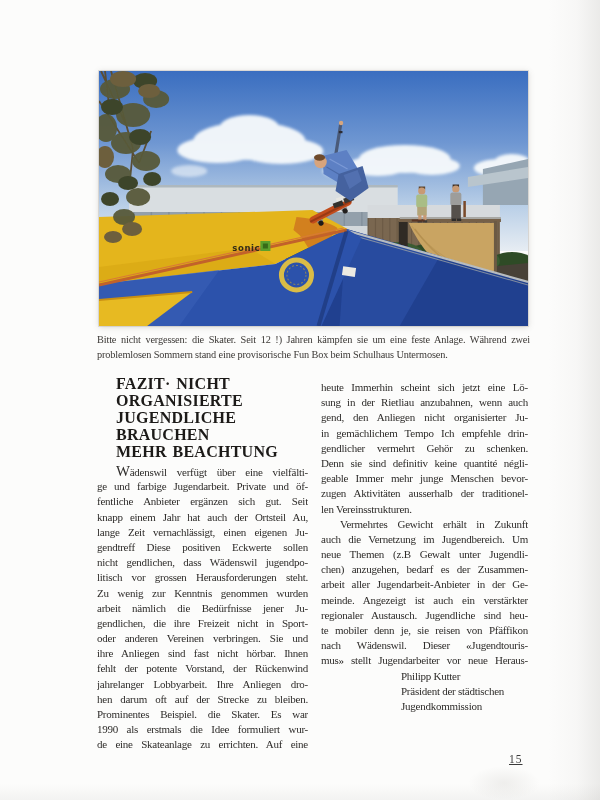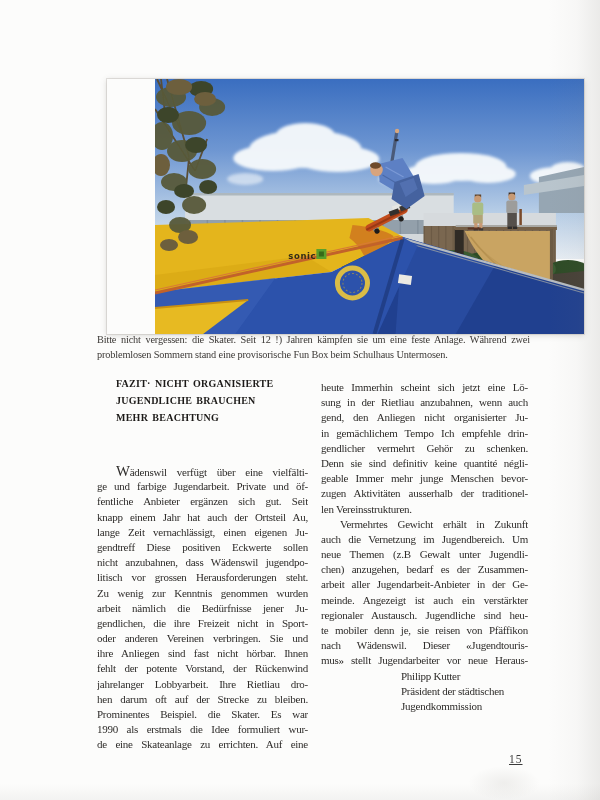--- a/index.html
+++ b/index.html
@@ -45,7 +45,7 @@
 </head>
 <body>
 
-<figure class="abs photo" style="margin:12px;padding-left:48px;">
+<figure class="abs photo" style="margin:4px;">
 <svg width="429" height="255" viewBox="0 0 428 255" preserveAspectRatio="none" xmlns="http://www.w3.org/2000/svg">
   <defs>
     <linearGradient id="skyg" x1="0" y1="0" x2="0" y2="1">

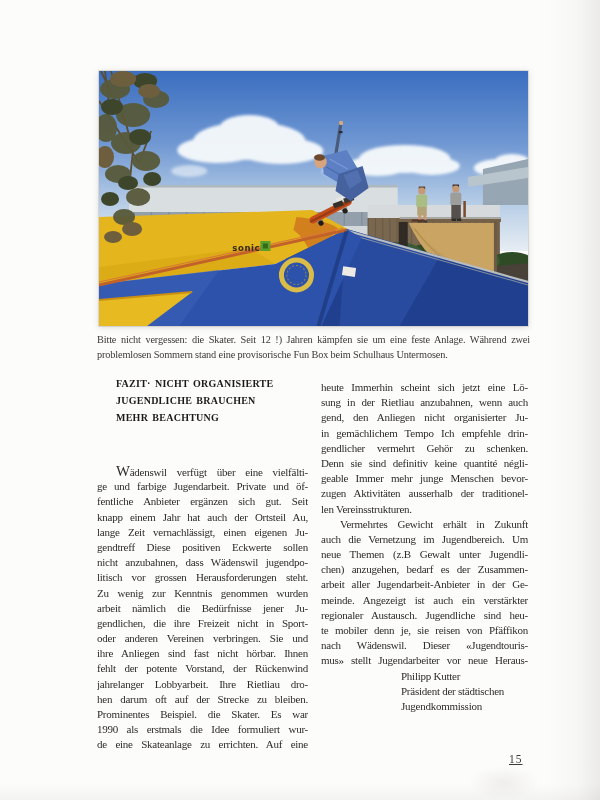--- a/index.html
+++ b/index.html
@@ -28,7 +28,7 @@
     text-align:justify;color:#3b3835;}
   
   .heading{left:116px;top:375px;width:200px;
-    font-weight:bold;font-size:10px;line-height:17px;
+    font-weight:bold;font-size:16px;line-height:17px;
     letter-spacing:0.25px;word-spacing:1.5px;color:#1c1a18;}
   
   .col{font-size:11px;line-height:15.2px;letter-spacing:-0.25px;overflow:hidden;}

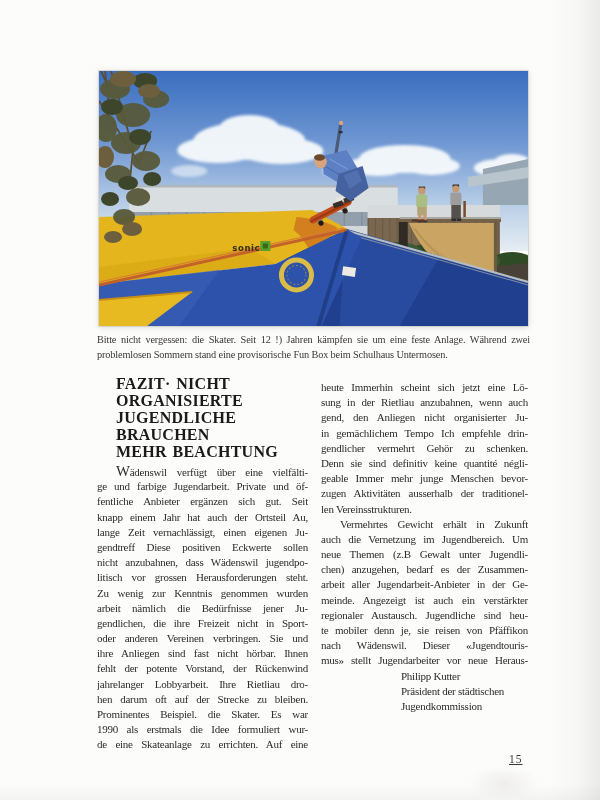--- a/index.html
+++ b/index.html
@@ -246,7 +246,7 @@
     <div class="line">knapp einem Jahr hat auch der Ortsteil Au,</div>
     <div class="line">lange Zeit vernachlässigt, einen eigenen Ju-</div>
     <div class="line">gendtreff Diese positiven Eckwerte sollen</div>
-    <div class="line">nicht anzubahnen, dass Wädenswil jugendpo-</div>
+    <div class="line">nicht gendlichen, dass Wädenswil jugendpo-</div>
     <div class="line">litisch vor grossen Herausforderungen steht.</div>
     <div class="line">Zu wenig zur Kenntnis genommen wurden</div>
     <div class="line">arbeit nämlich die Bedürfnisse jener Ju-</div>

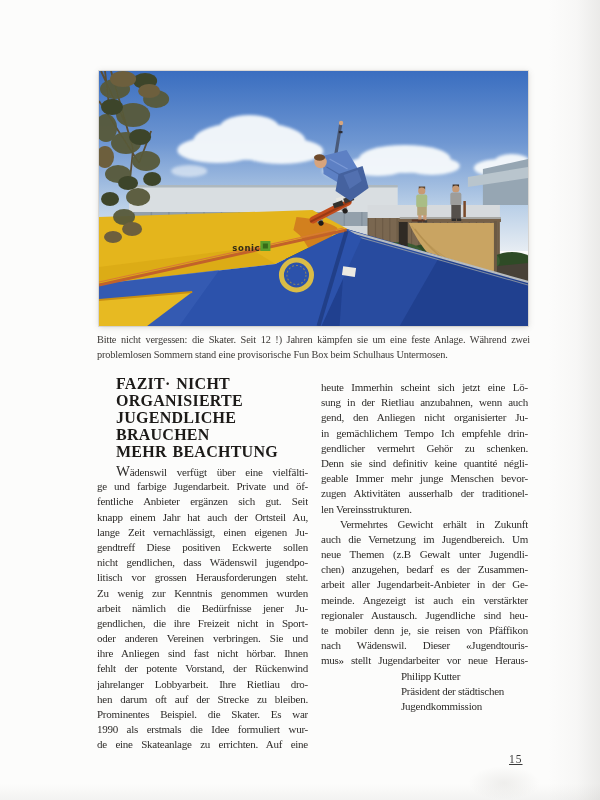--- a/index.html
+++ b/index.html
@@ -254,7 +254,7 @@
     <div class="line">oder anderen Vereinen verbringen. Sie und</div>
     <div class="line">ihre Anliegen sind fast nicht hörbar. Ihnen</div>
     <div class="line">fehlt der potente Vorstand, der Rückenwind</div>
-    <div class="line">jahrelanger Lobbyarbeit. Ihre Rietliau dro-</div>
+    <div class="line">jahrelanger Lobbyarbeit. Ihre Anliegen dro-</div>
     <div class="line">hen darum oft auf der Strecke zu bleiben.</div>
     <div class="line">Prominentes Beispiel. die Skater. Es war</div>
     <div class="line">1990 als erstmals die Idee formuliert wur-</div>

